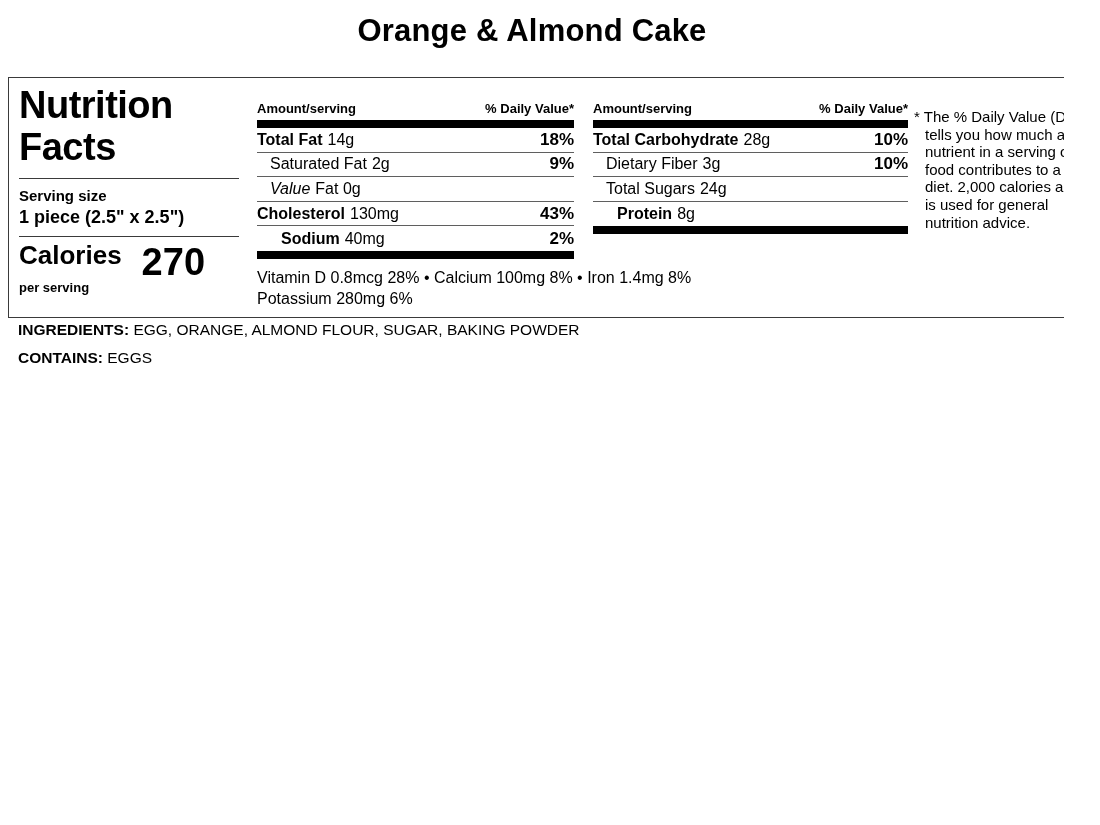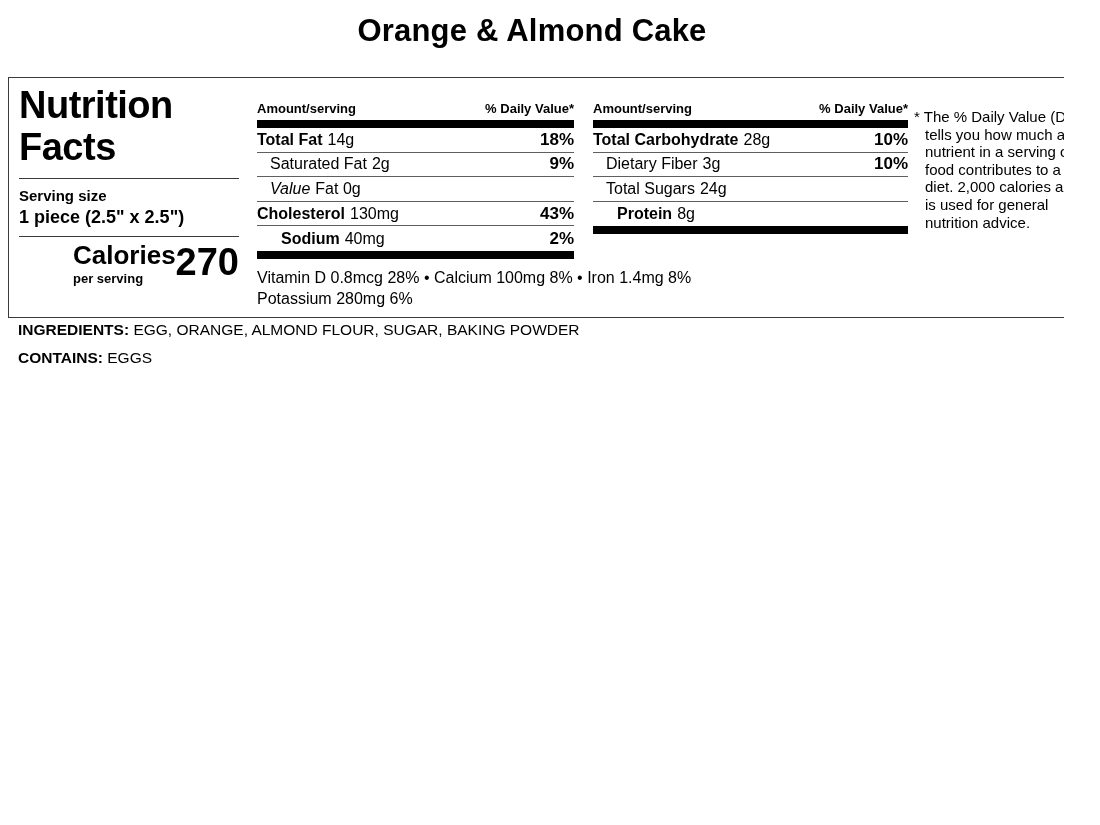--- a/index.html
+++ b/index.html
@@ -68,9 +68,10 @@
   .rule-2 { margin-top: 8px; }
   .cal-row {
     display: flex;
-    justify-content: flex-end;
+    justify-content: flex-start;
     align-items: flex-start;
     margin-top: 5px;
+    gap: 20px;
   }
   .cal-label {
     font-size: 26px;

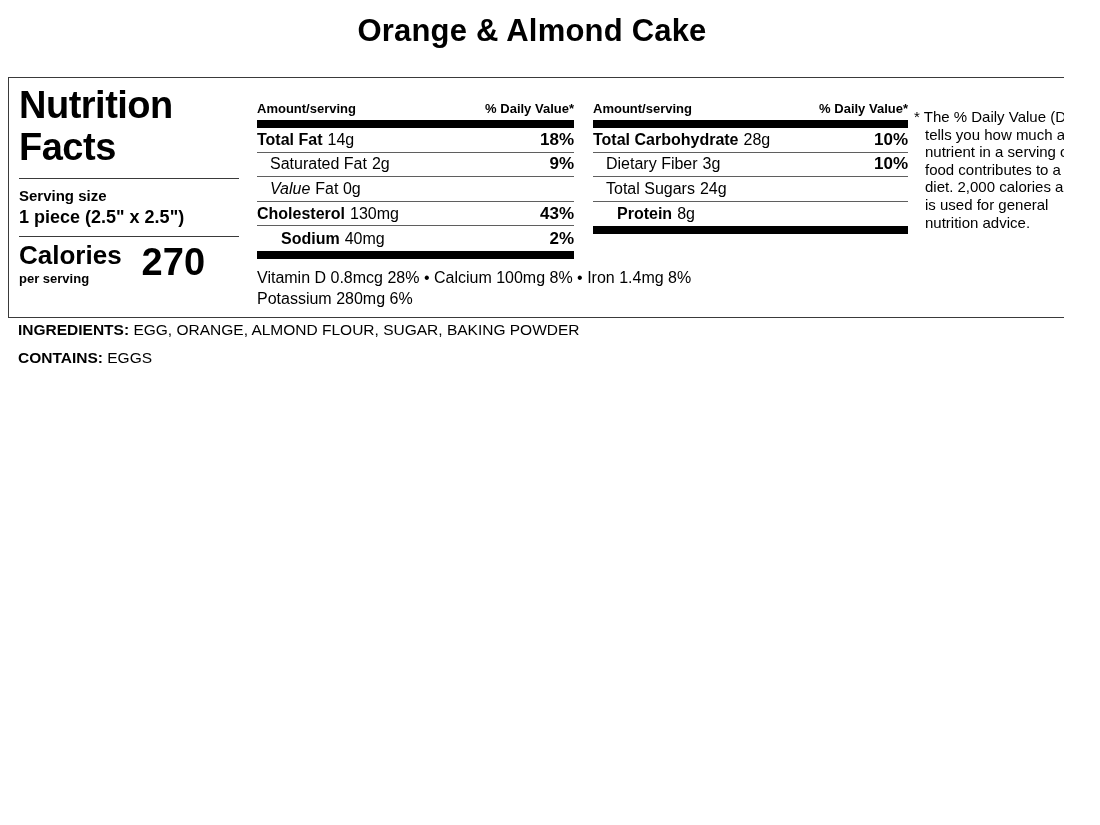--- a/index.html
+++ b/index.html
@@ -81,7 +81,7 @@
   .cal-sub {
     font-size: 13px;
     font-weight: bold;
-    margin-top: 3px;
+    margin-top: 12px;
   }
   .cal-value {
     font-size: 38px;

